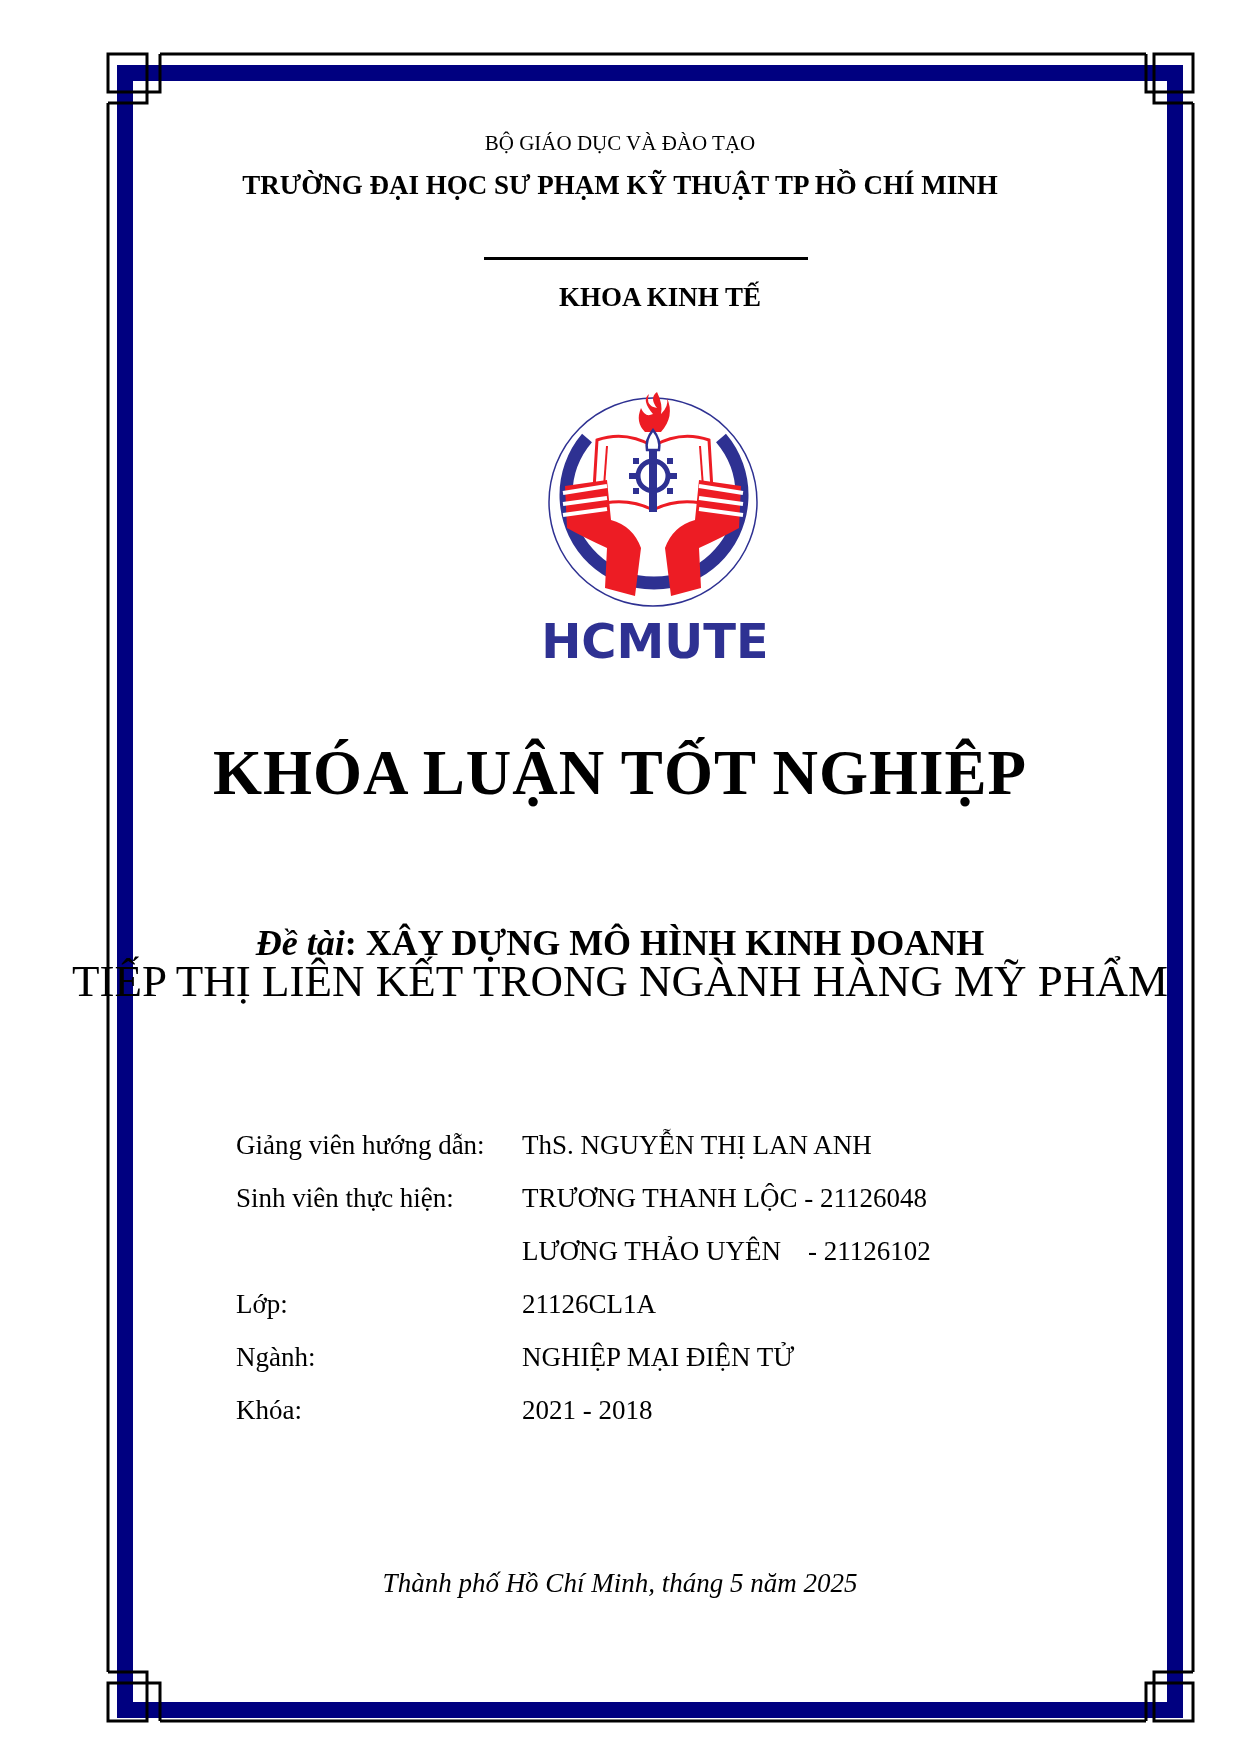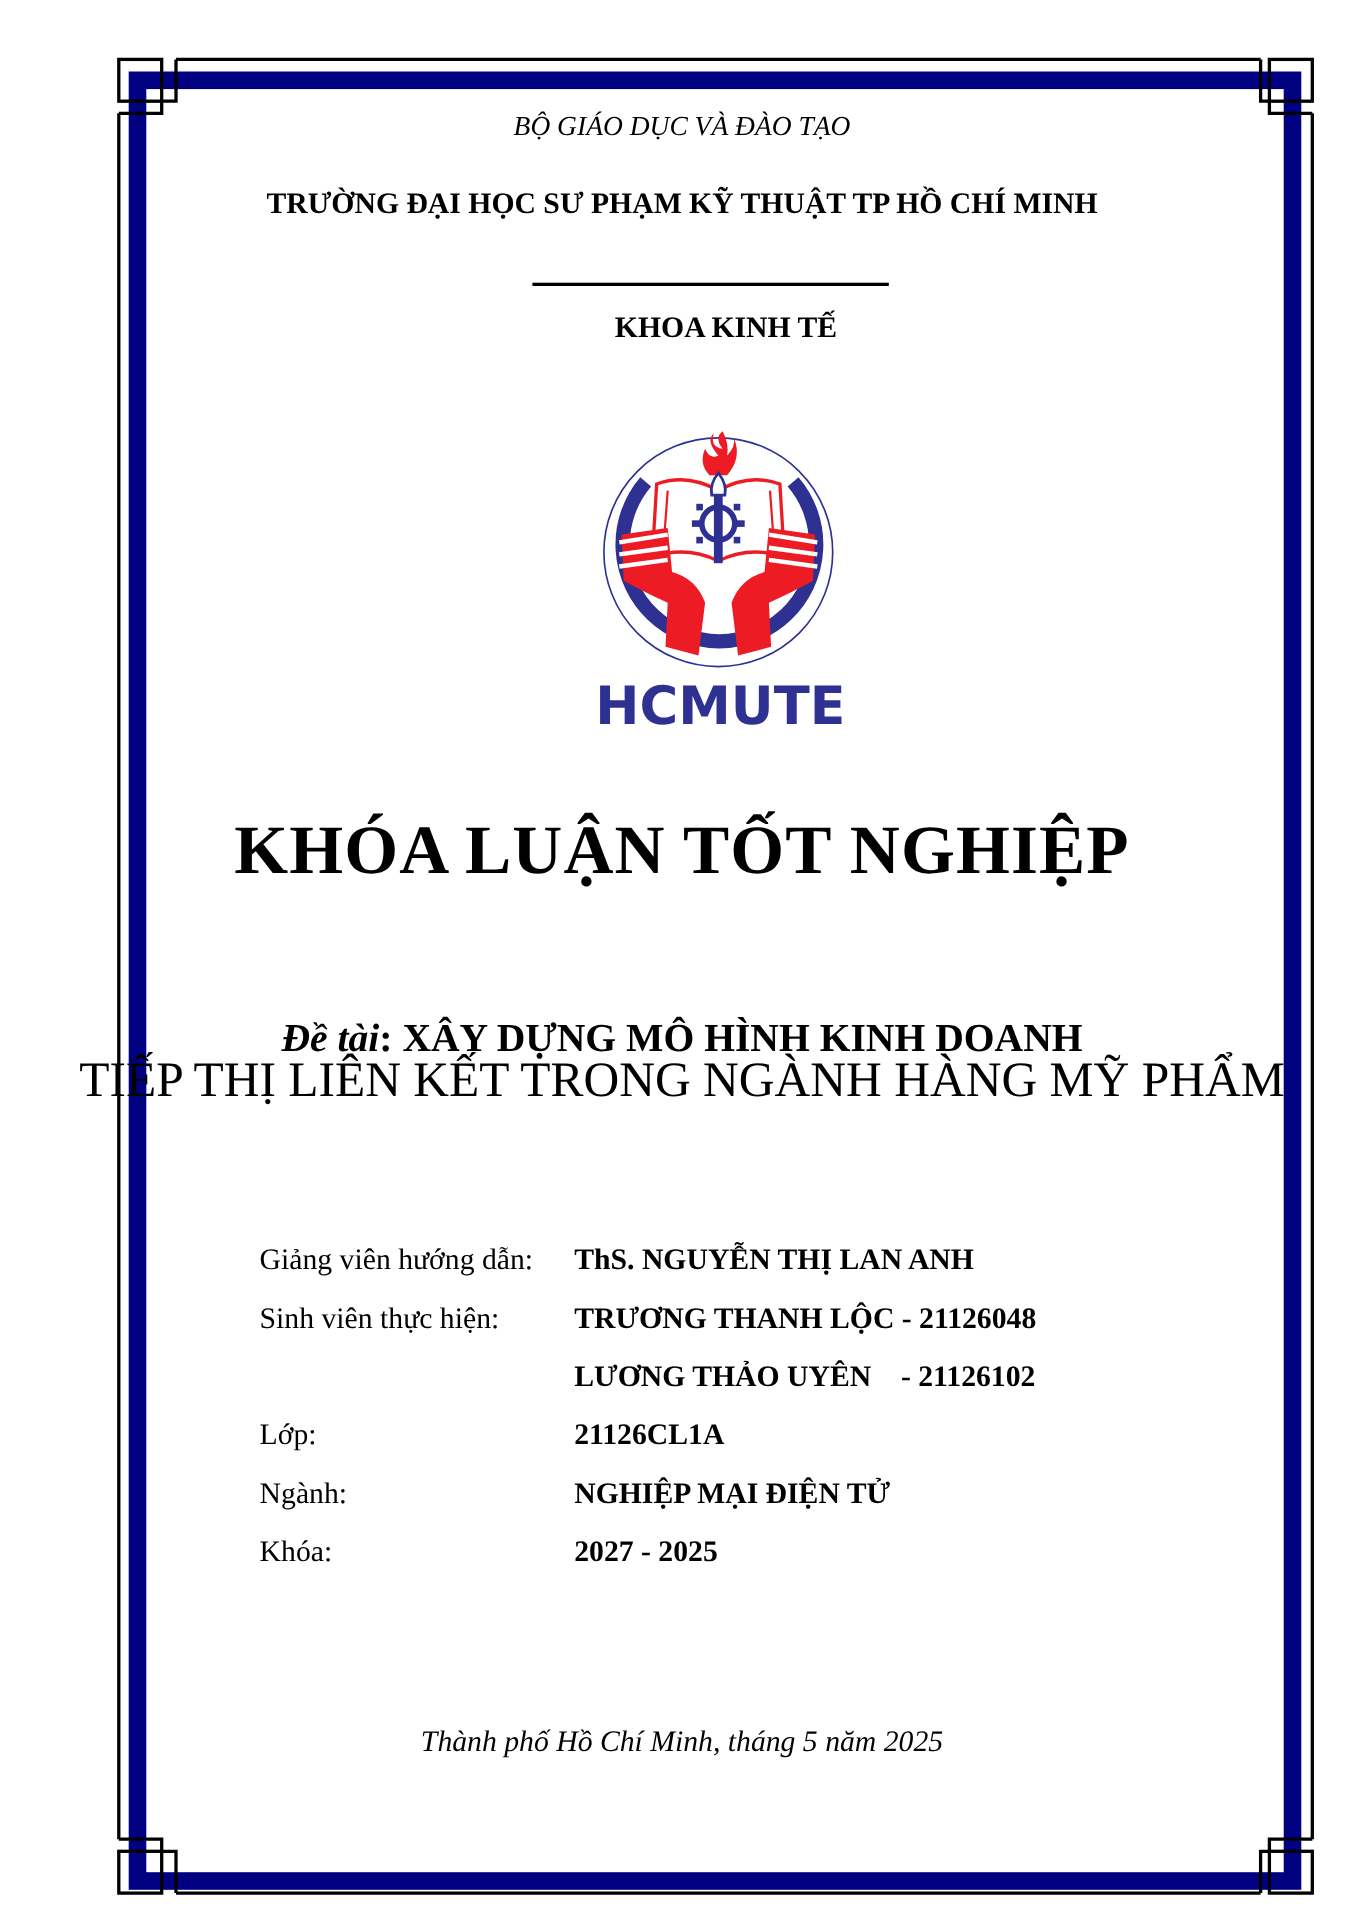--- a/index.html
+++ b/index.html
@@ -7,7 +7,7 @@
          font-family:"Liberation Serif", "DejaVu Serif", serif; color:#000; }
   .frame svg { position:absolute; left:0; top:0; }
   .center-line { position:absolute; left:0; width:1240px; text-align:center; white-space:nowrap; }
-  .ministry { top:102px; font-size:25px; letter-spacing:0px;font-style:italic; }
+  .ministry { top:131px; font-size:21px; letter-spacing:0px; }
   .university { top:170px; font-size:27px; font-weight:bold; }
   .divider { position:absolute; left:484px; top:257px; width:324px; height:3px; background:#000; }
   .faculty { top:282px; font-size:27px; font-weight:bold;margin-left:40px; }

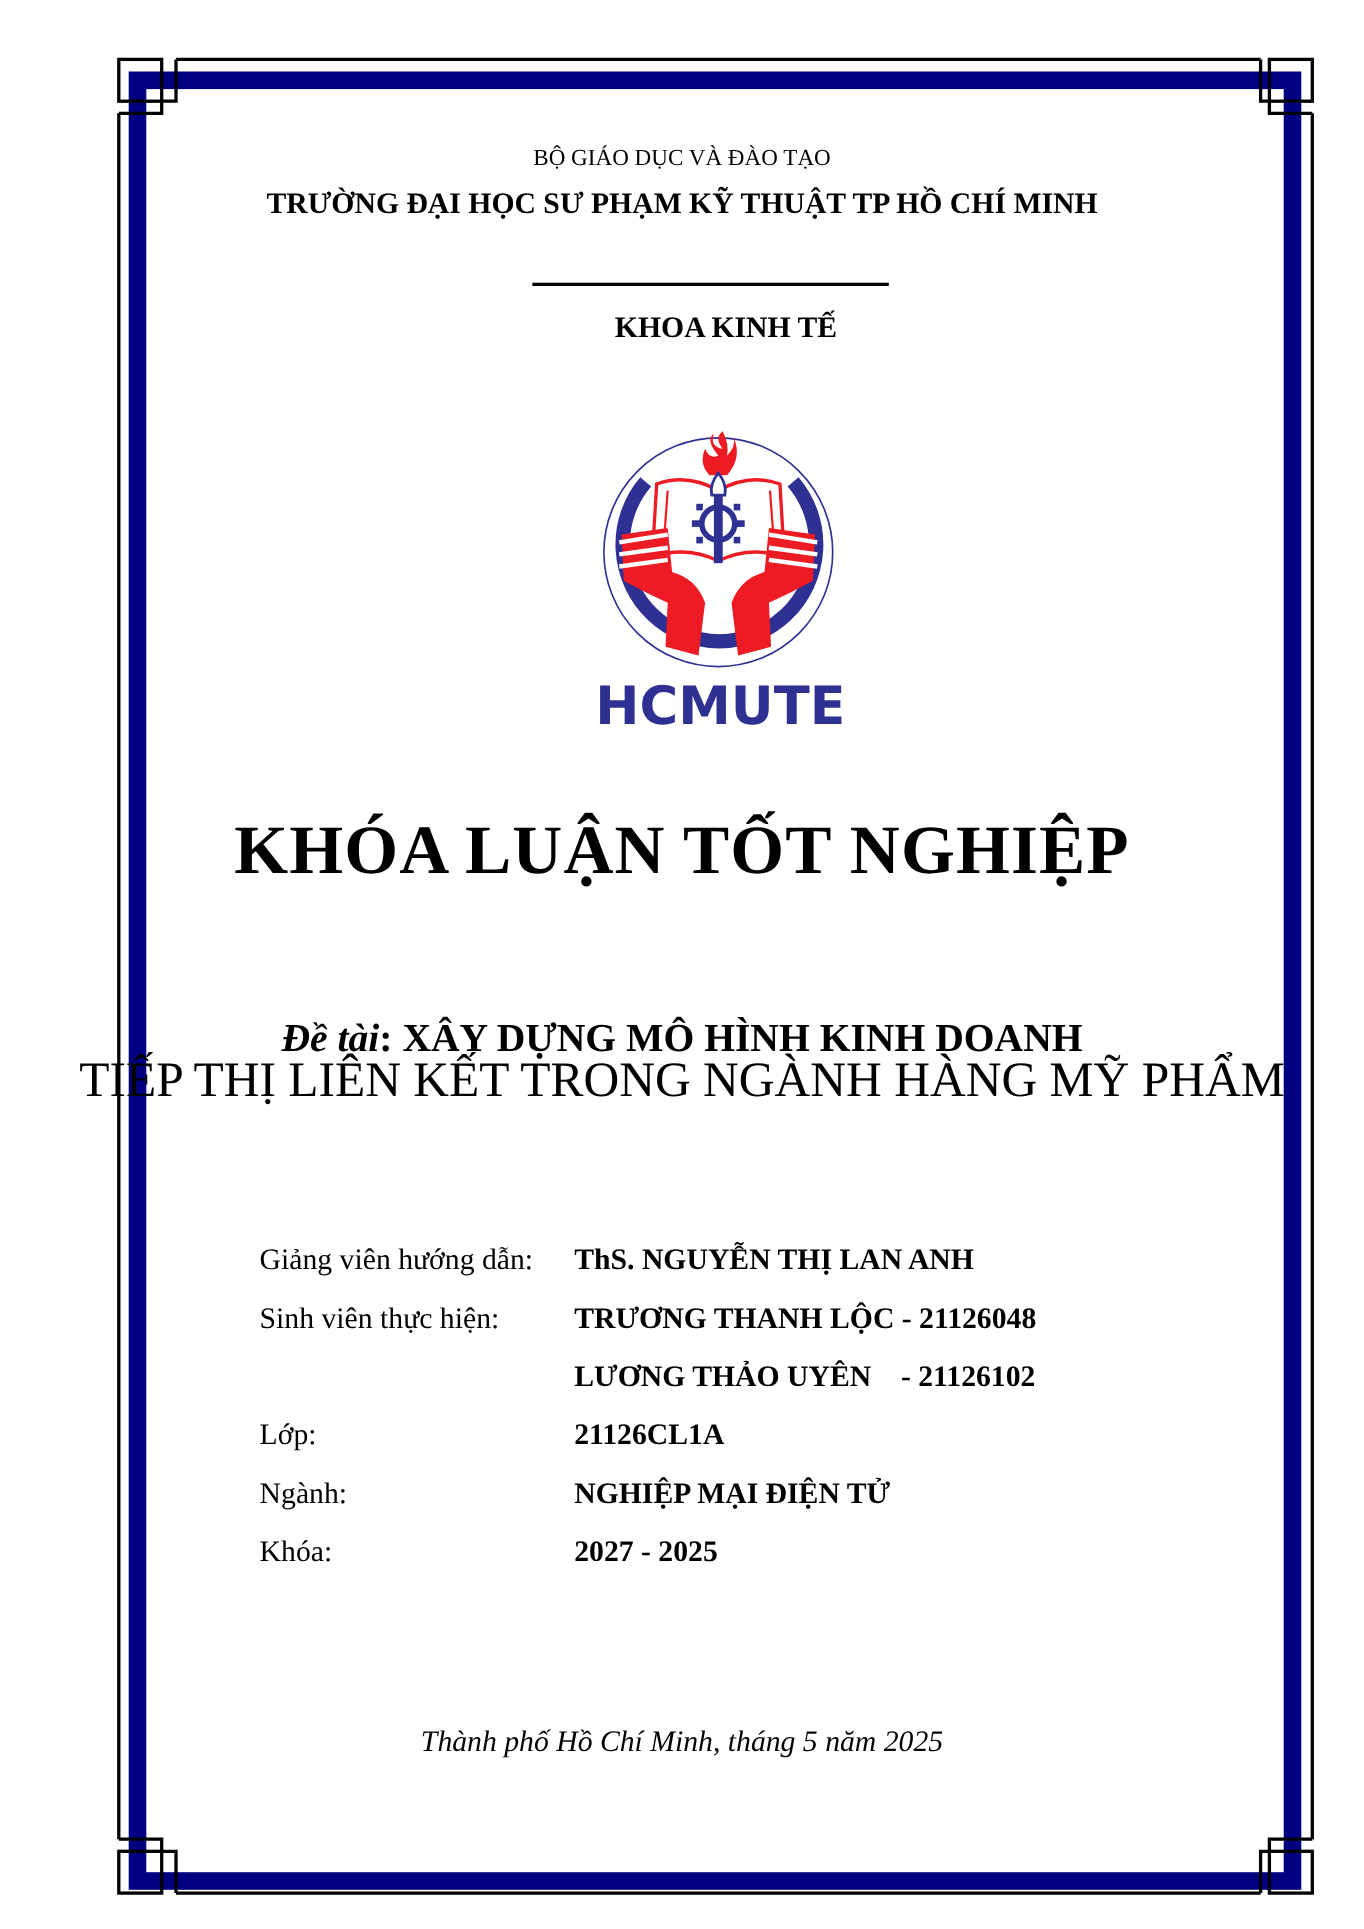--- a/index.html
+++ b/index.html
@@ -19,7 +19,7 @@
   .info { position:absolute; left:220px; top:1130px; }
   .info-row { position:relative; height:53px; font-size:27px; white-space:pre; }
   .info-label { position:absolute; left:0; top:0;margin-left:16px; }
-  .info-value { position:absolute; left:302px; top:0; font-weight:bold; }
+  .info-value { position:absolute; left:302px; top:0; font-weight:normal; }
   .footer { top:1568px; font-size:27px; font-weight:normal; font-style:italic; }
 </style>
 </head>

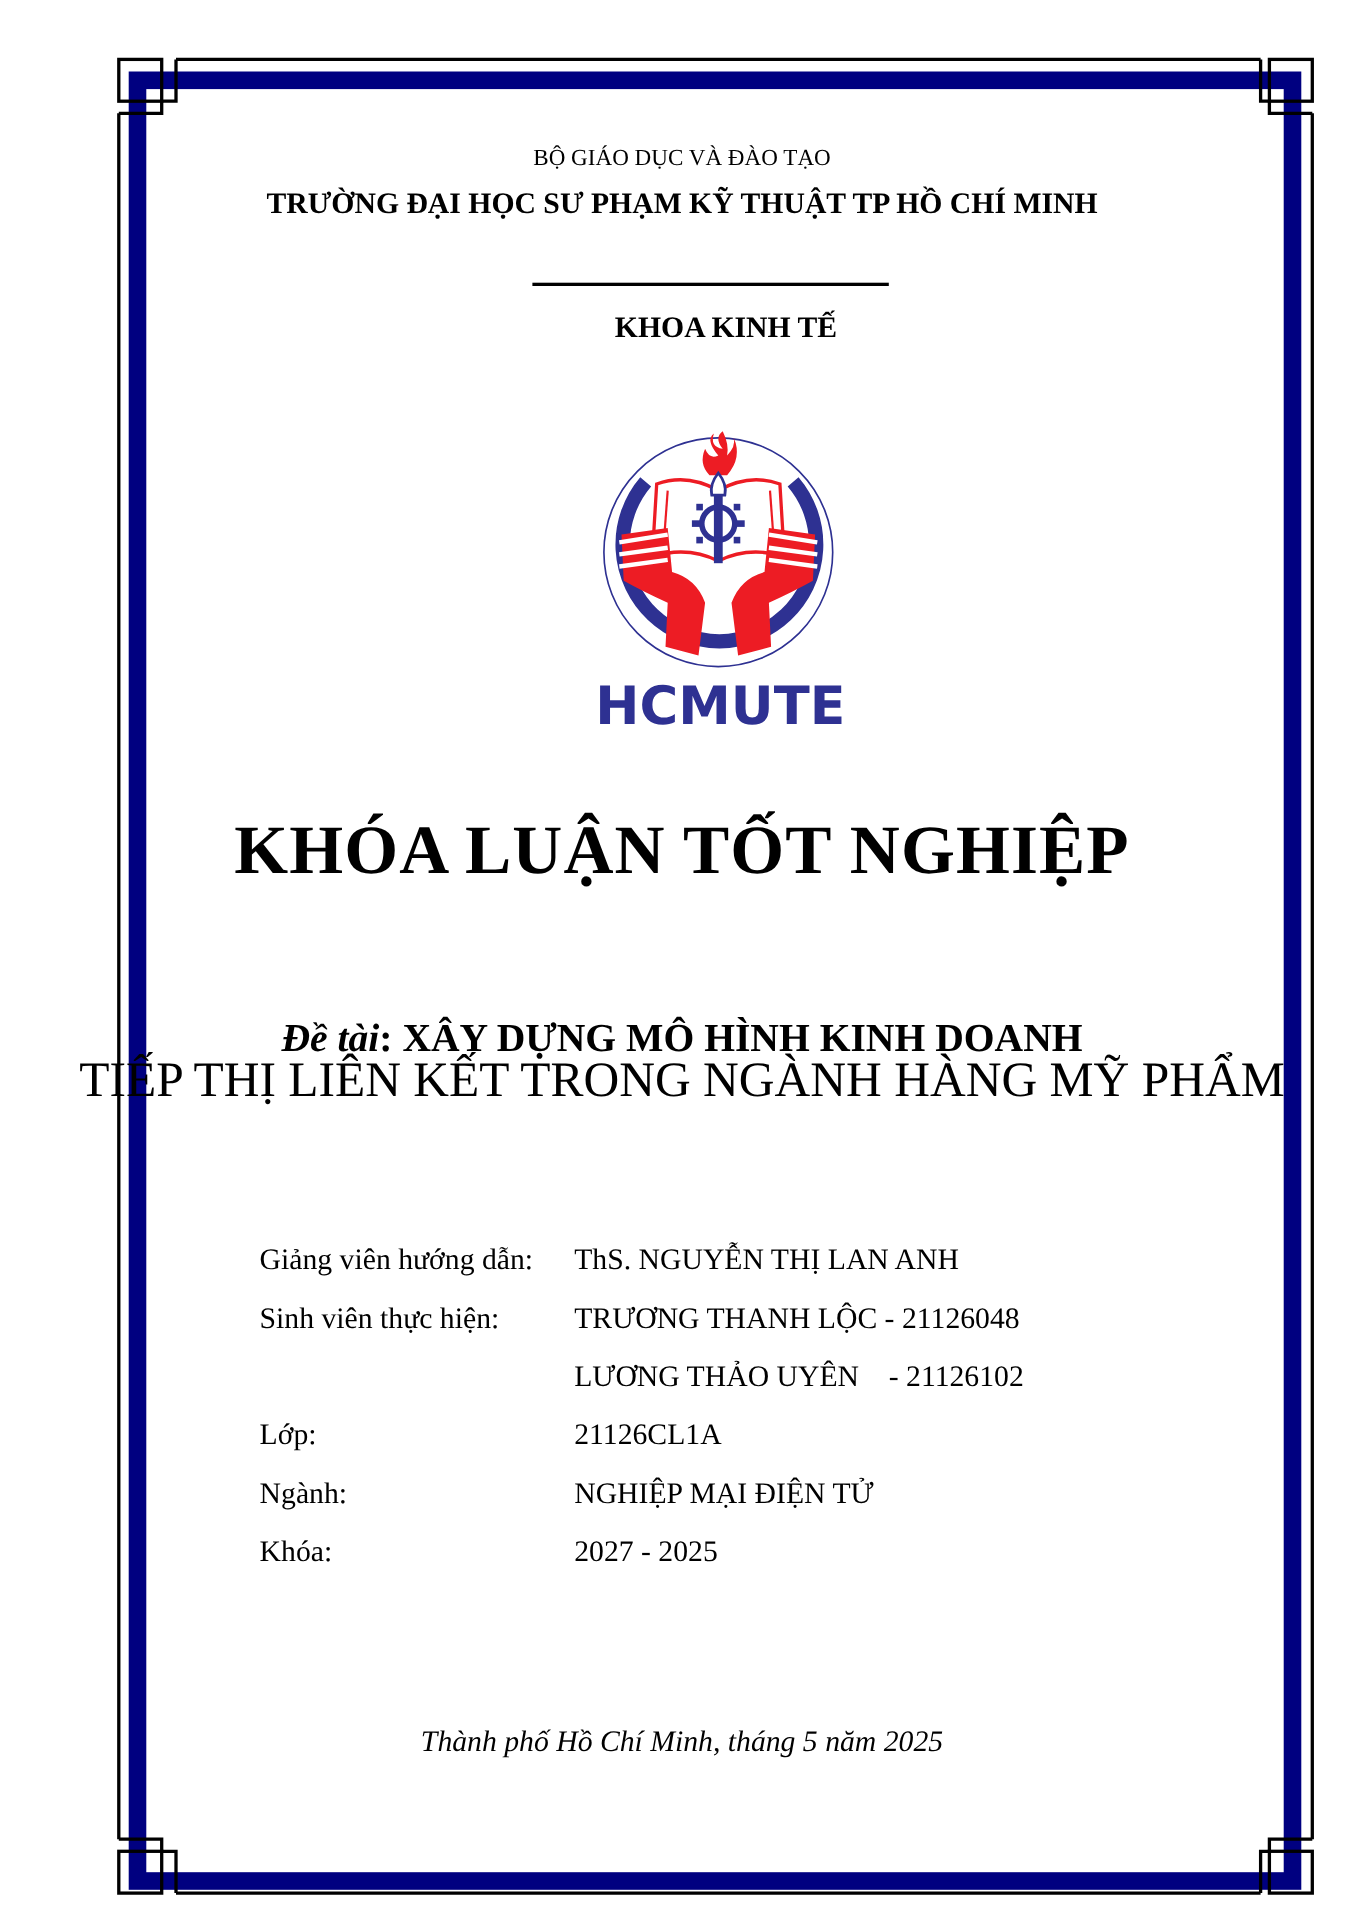--- a/index.html
+++ b/index.html
@@ -133,7 +133,7 @@
   </div>
   <div class="info-row">
     <span class="info-label">Khóa:</span>
-    <span class="info-value">2027 - 2025</span>
+    <span class="info-value">2021 - 2018</span>
   </div>
 </div>
 

